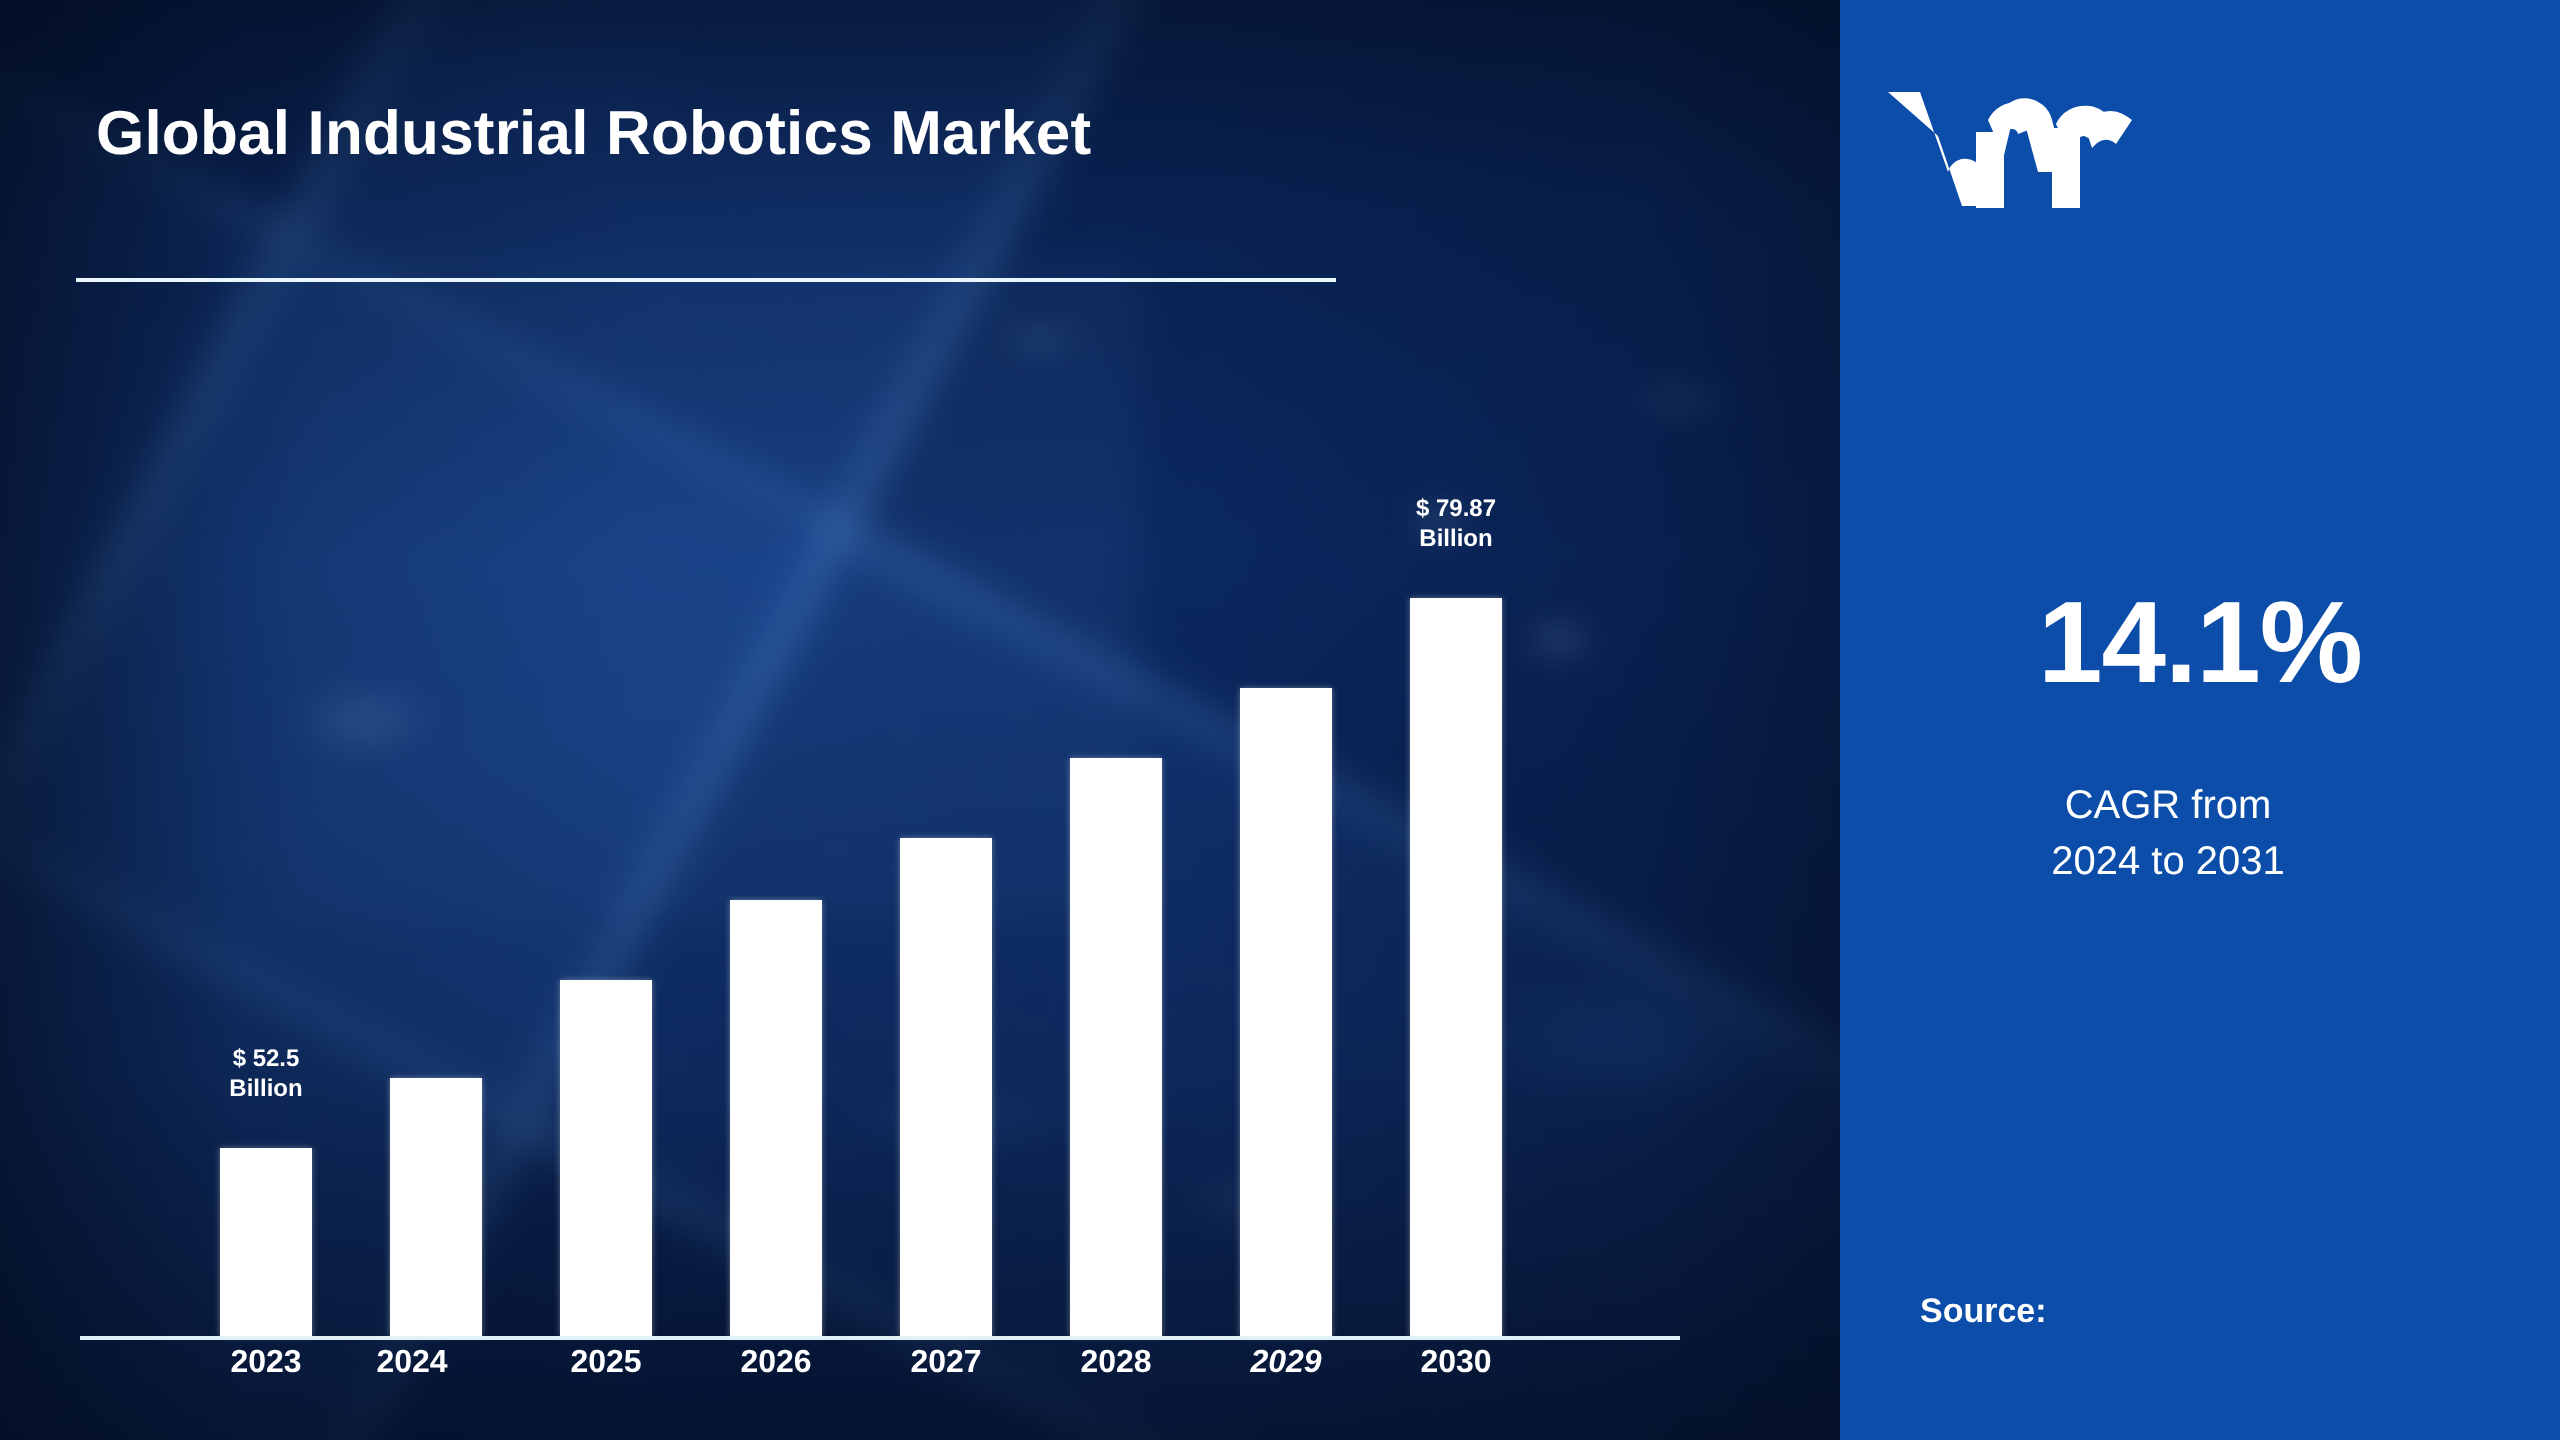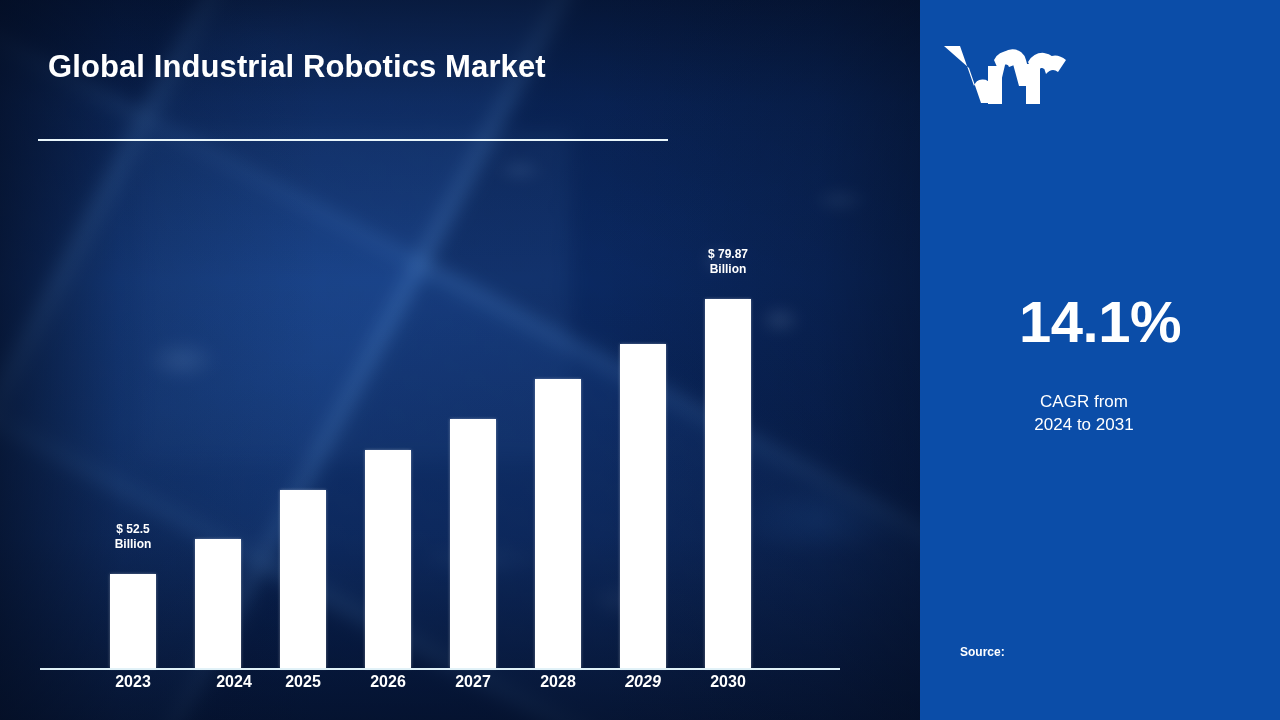--- a/index.html
+++ b/index.html
@@ -177,7 +177,7 @@
     left: 0; top: 390px;
     width: 328px;
     text-align: center;
-    font-size: 17px;
+    font-size: 20px;
     color: #ffffff;
     line-height: 1.38;
   }

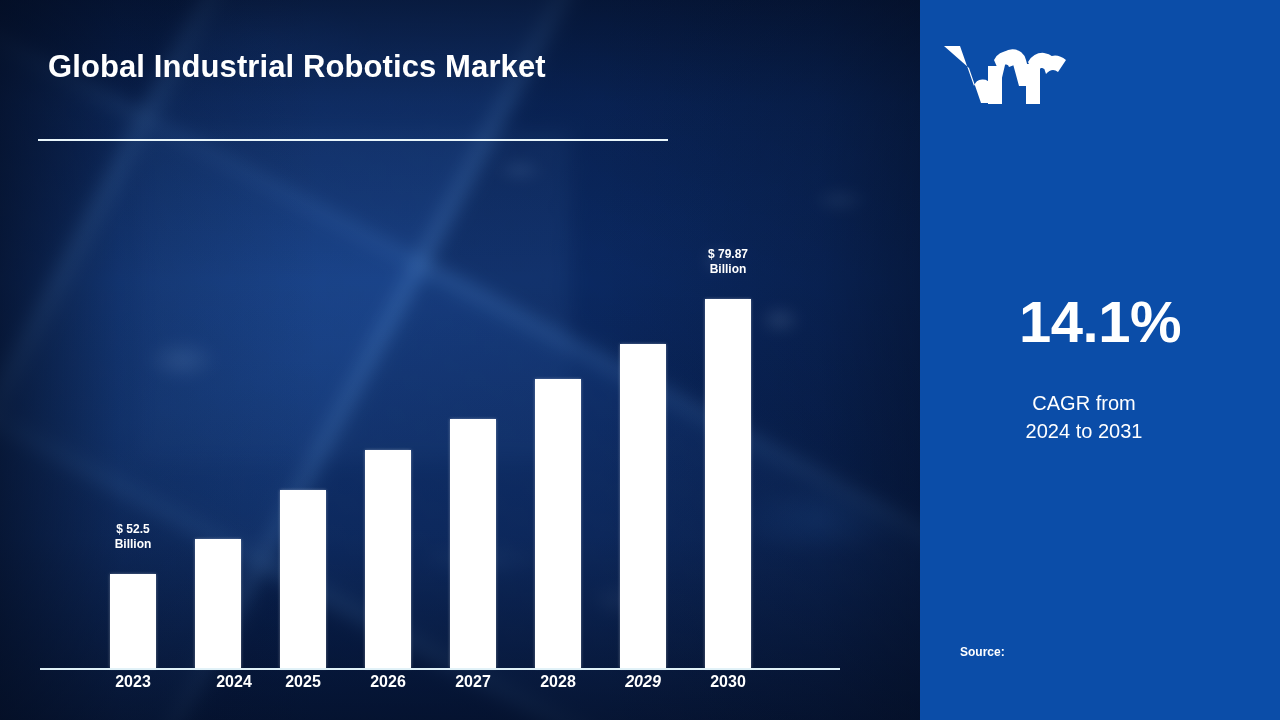--- a/index.html
+++ b/index.html
@@ -186,7 +186,7 @@
     position: absolute;
     left: 40px; top: 644px;
     width: 310px;
-    font-size: 12px;
+    font-size: 17px;
     font-weight: bold;
     color: #ffffff;
     line-height: 1.42;

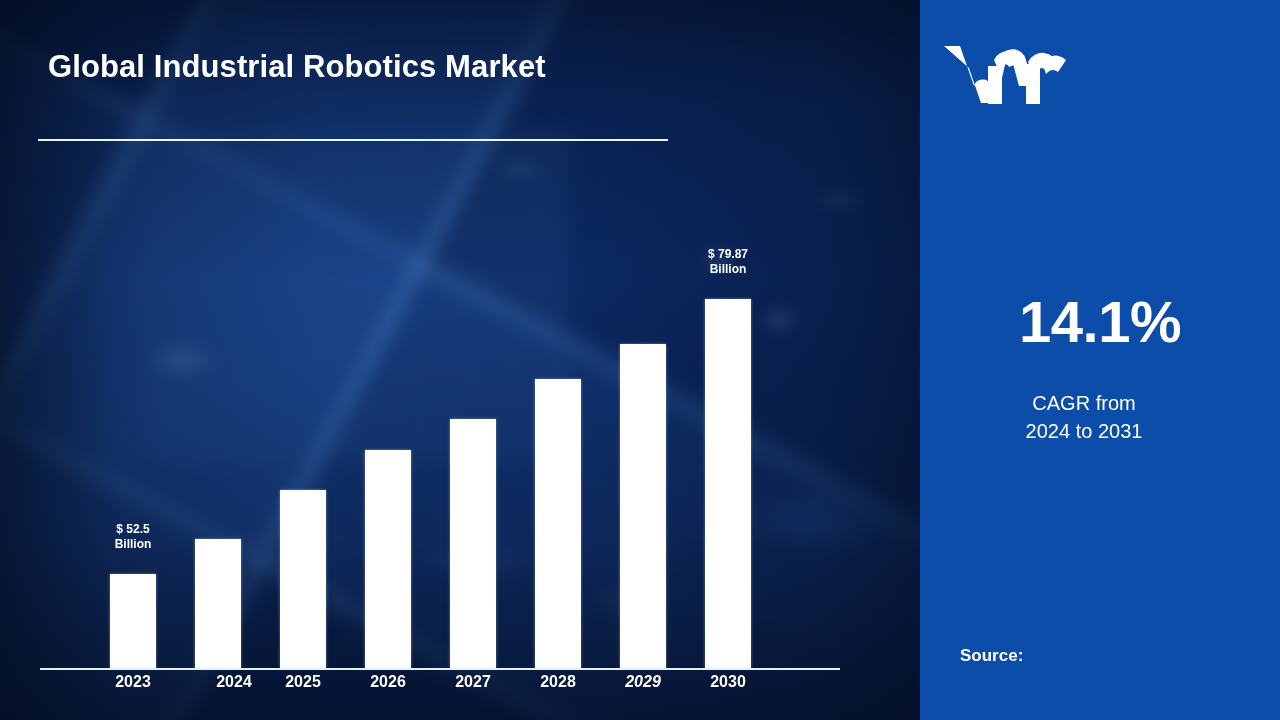--- a/index.html
+++ b/index.html
@@ -214,7 +214,7 @@
     <div class="bar" style="left: 110px; top: 574px; height: 94px;"></div>
         <div class="x-tick" style="left: 93px;">2023</div>
         <div class="bar" style="left: 195px; top: 539px; height: 129px;"></div>
-        <div class="x-tick" style="left: 194px;">2024</div>
+        <div class="x-tick" style="left: 166px;">2024</div>
         <div class="bar" style="left: 280px; top: 490px; height: 178px;"></div>
         <div class="x-tick" style="left: 263px;">2025</div>
         <div class="bar" style="left: 365px; top: 450px; height: 218px;"></div>

